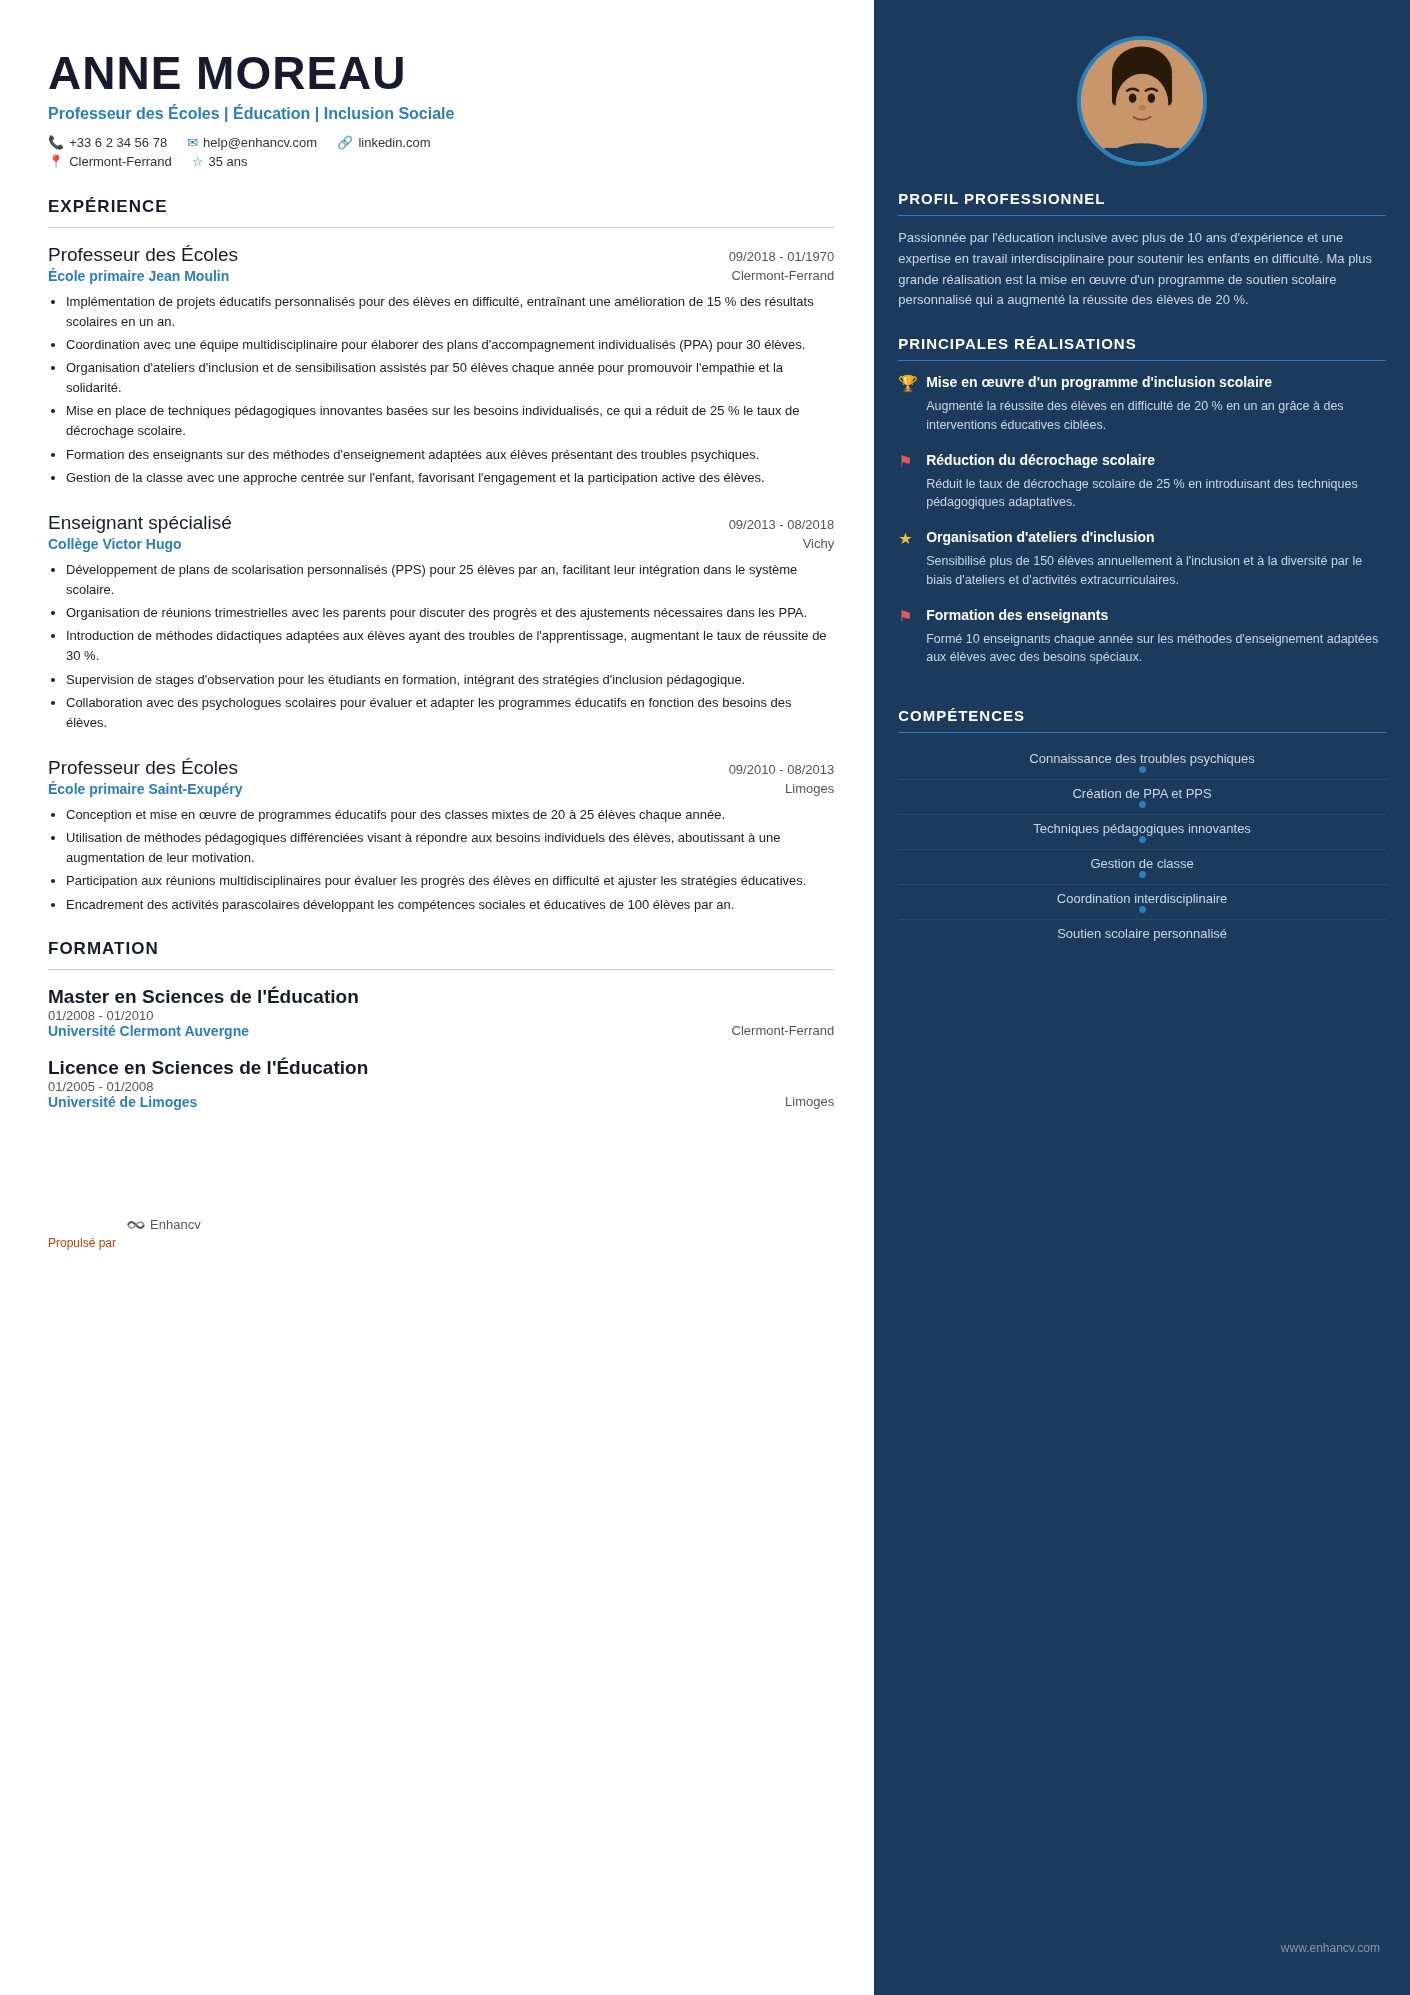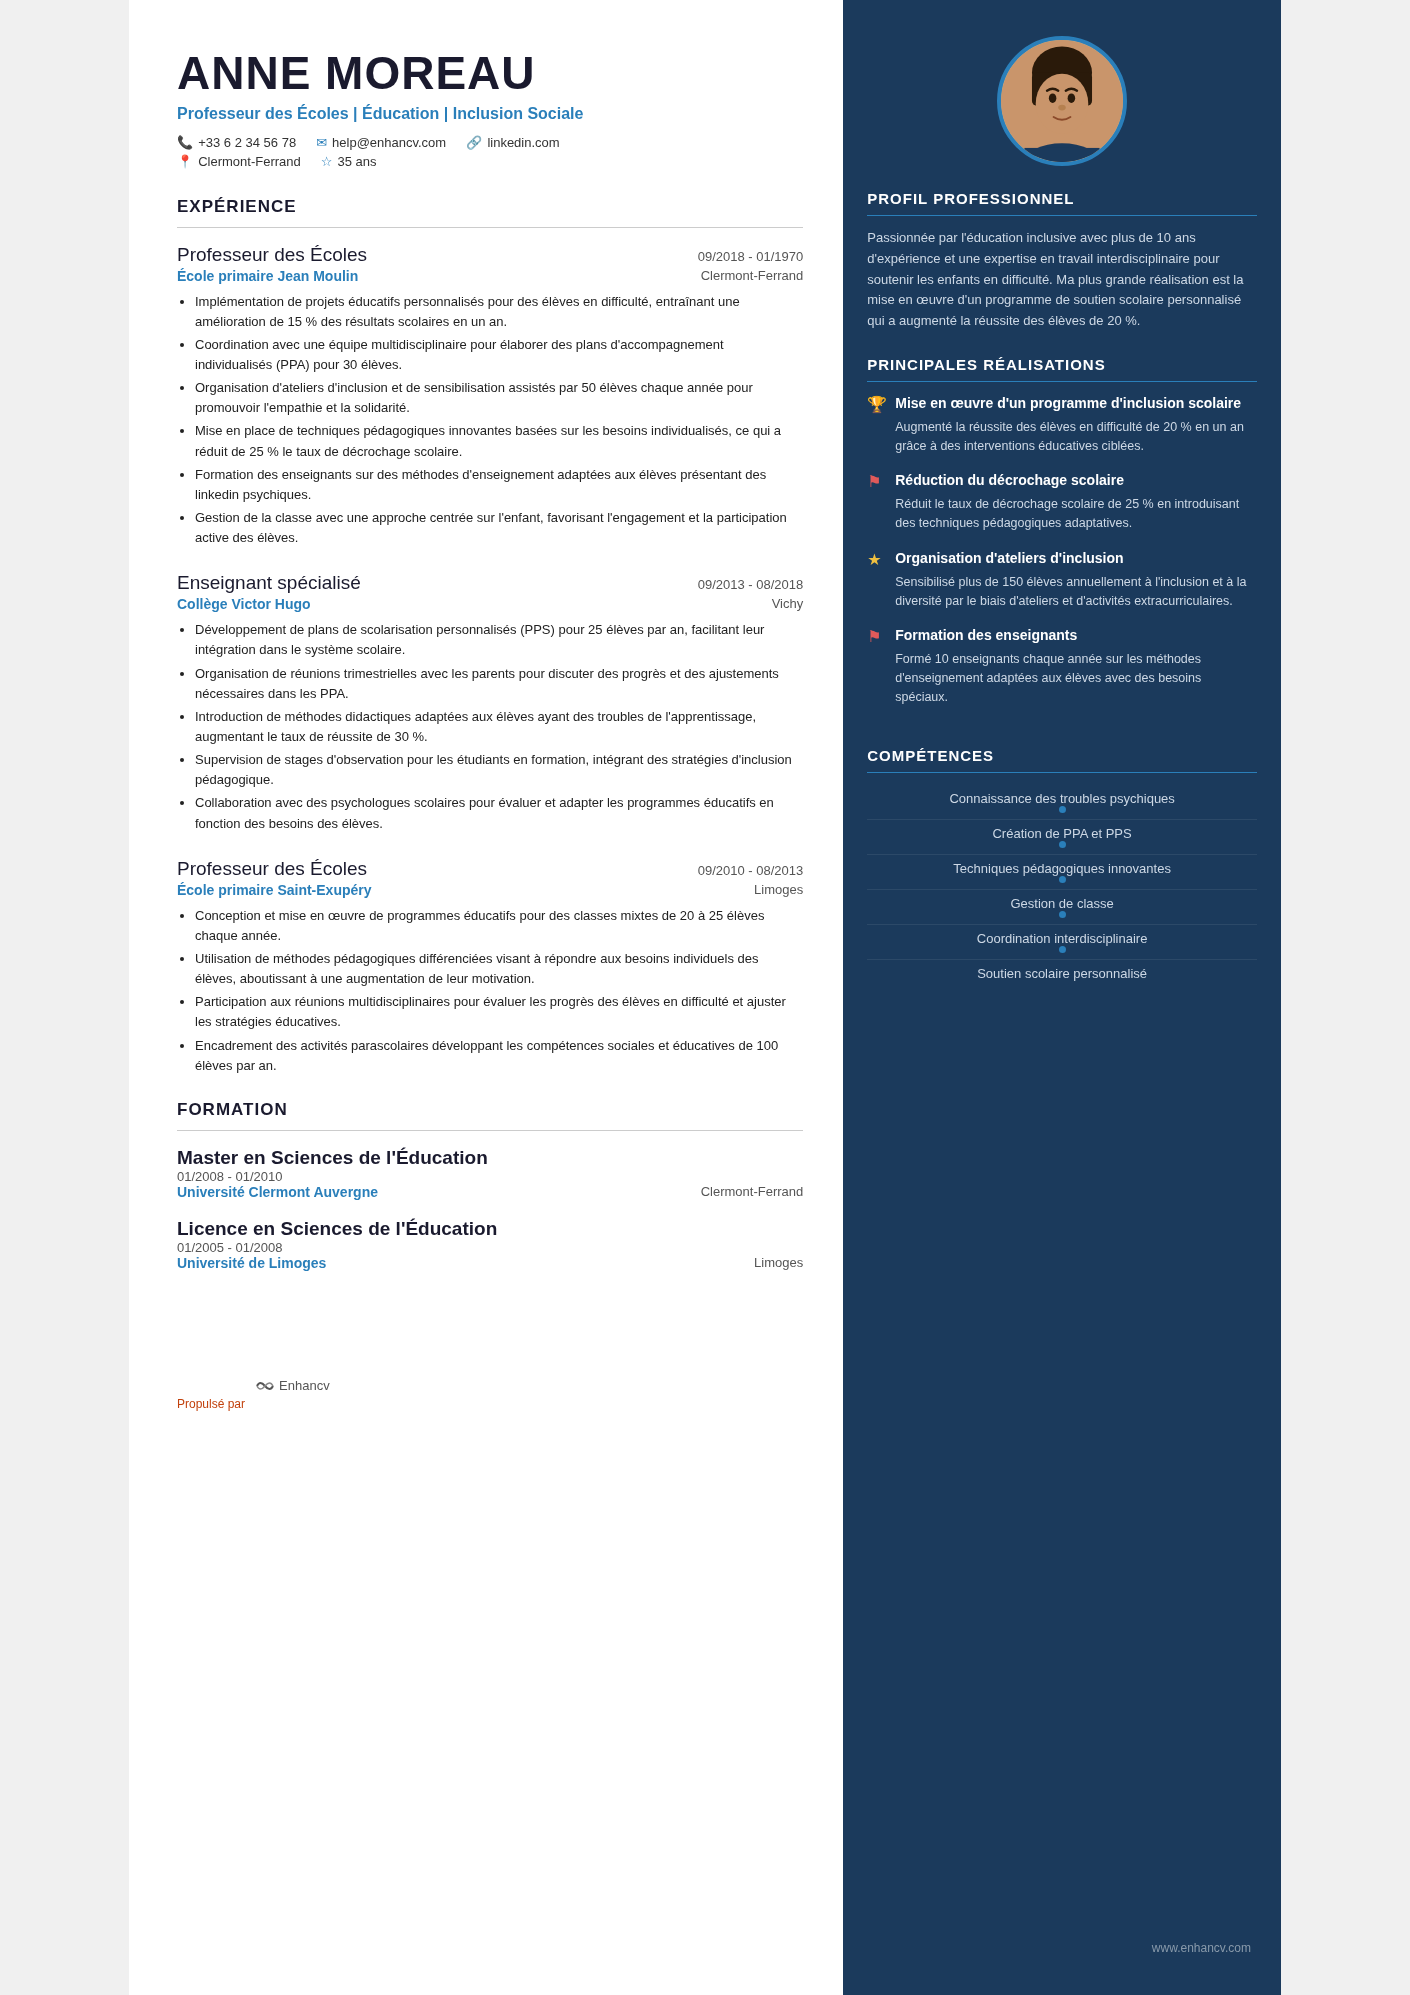--- a/index.html
+++ b/index.html
@@ -12,7 +12,7 @@
       min-height: 100vh;
     }
     .page {
-      width: 1152px;
+      width: 1410px;
       min-height: 1995px;
       background: white;
       display: flex;

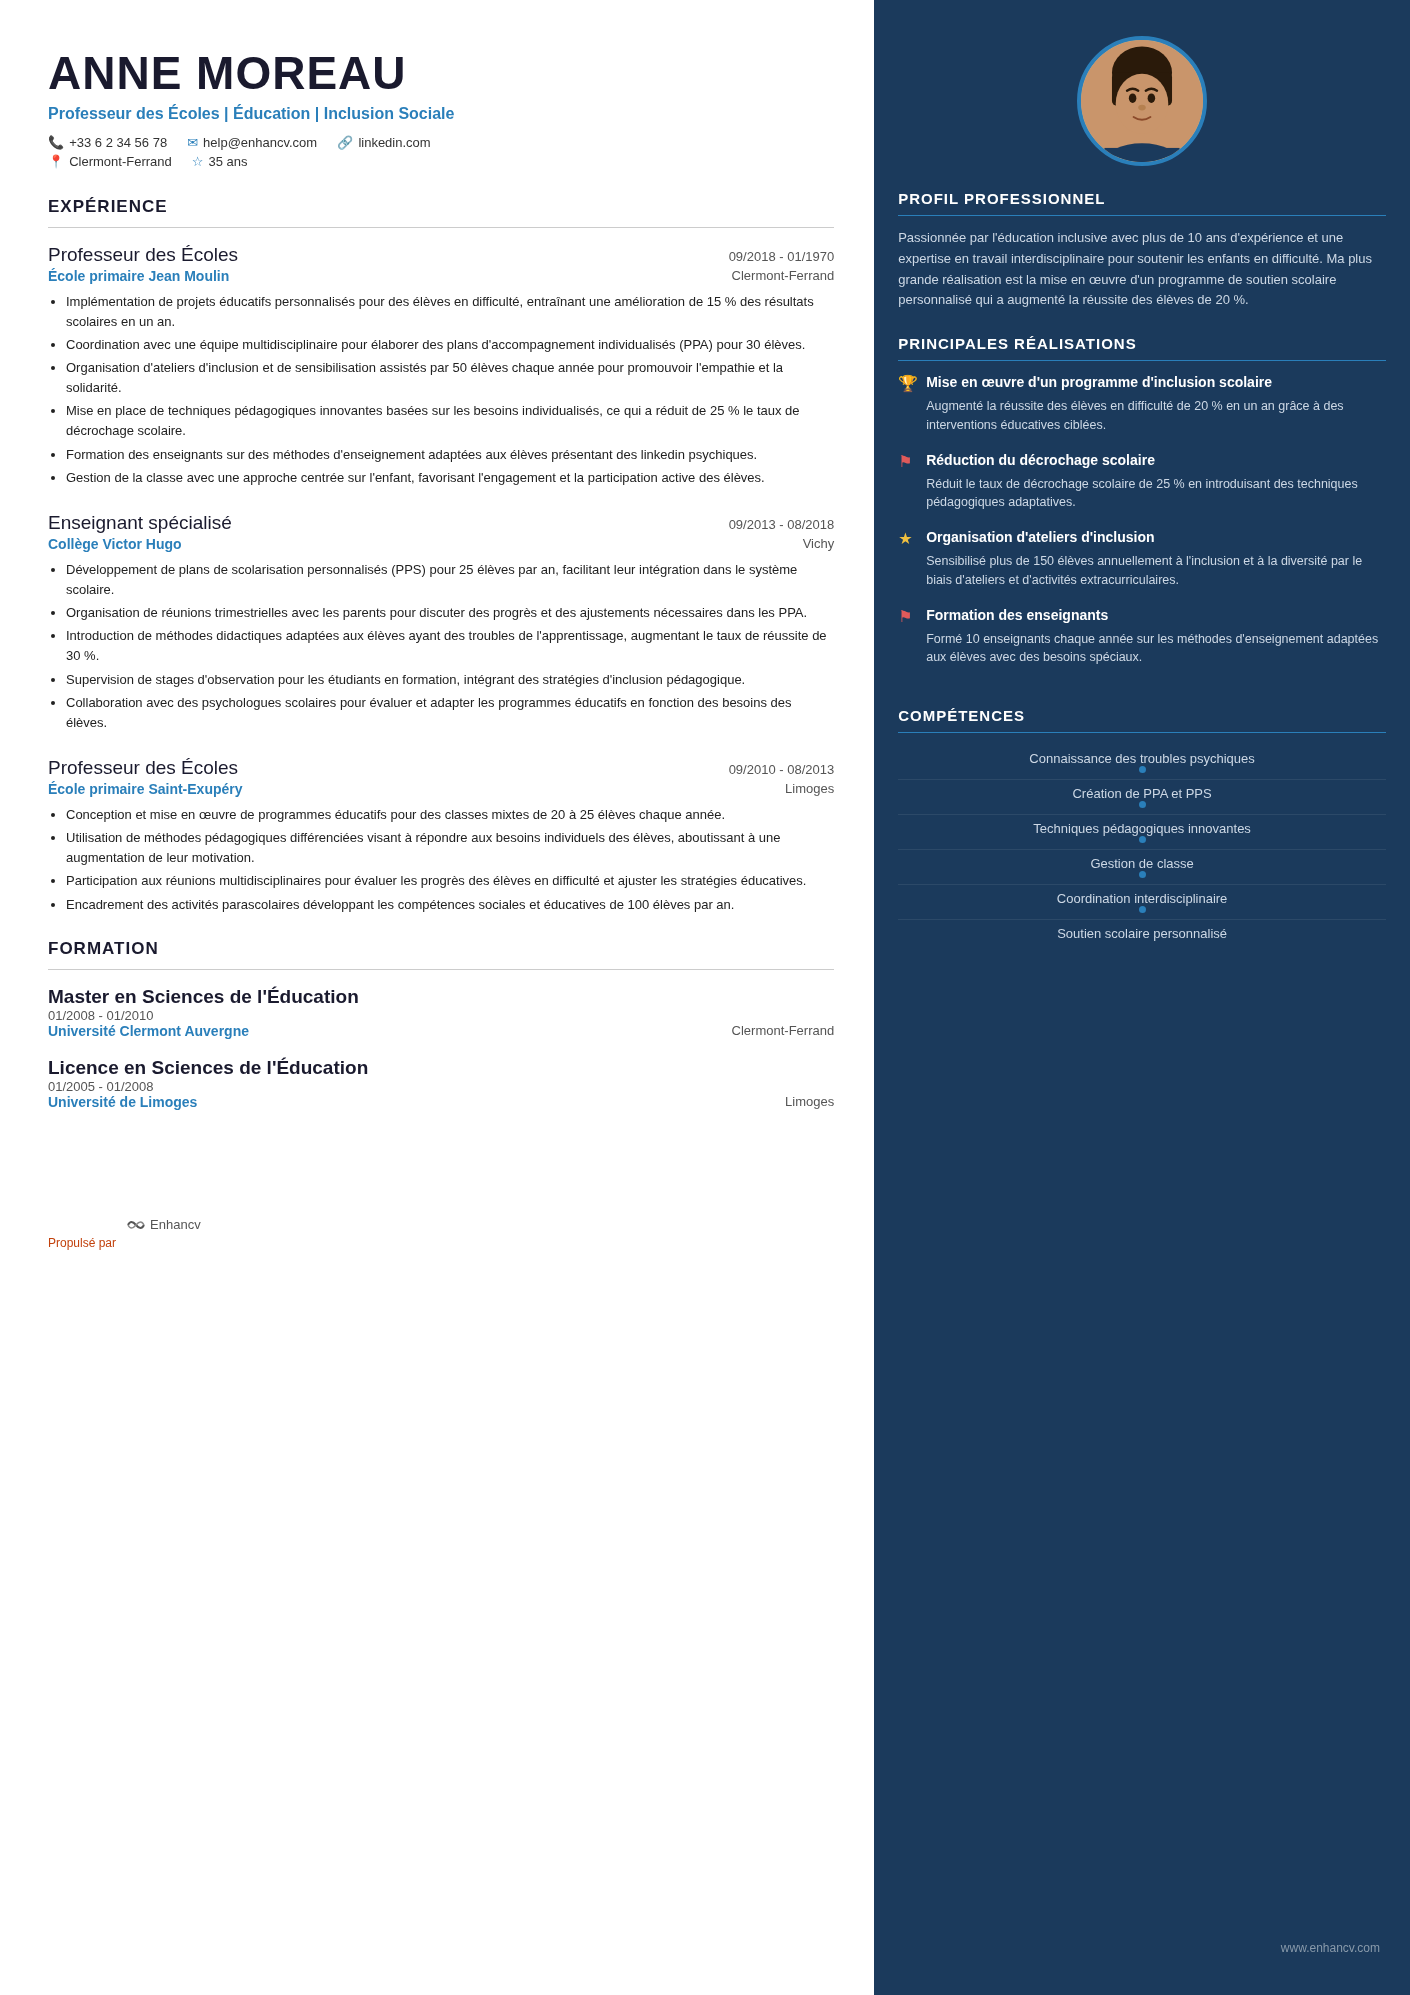--- a/index.html
+++ b/index.html
@@ -329,7 +329,7 @@
           <li>Coordination avec une équipe multidisciplinaire pour élaborer des plans d'accompagnement individualisés (PPA) pour 30 élèves.</li>
           <li>Organisation d'ateliers d'inclusion et de sensibilisation assistés par 50 élèves chaque année pour promouvoir l'empathie et la solidarité.</li>
           <li>Mise en place de techniques pédagogiques innovantes basées sur les besoins individualisés, ce qui a réduit de 25 % le taux de décrochage scolaire.</li>
-          <li>Formation des enseignants sur des méthodes d'enseignement adaptées aux élèves présentant des linkedin psychiques.</li>
+          <li>Formation des enseignants sur des méthodes d'enseignement adaptées aux élèves présentant des troubles psychiques.</li>
           <li>Gestion de la classe avec une approche centrée sur l'enfant, favorisant l'engagement et la participation active des élèves.</li>
         </ul>
       </div>

